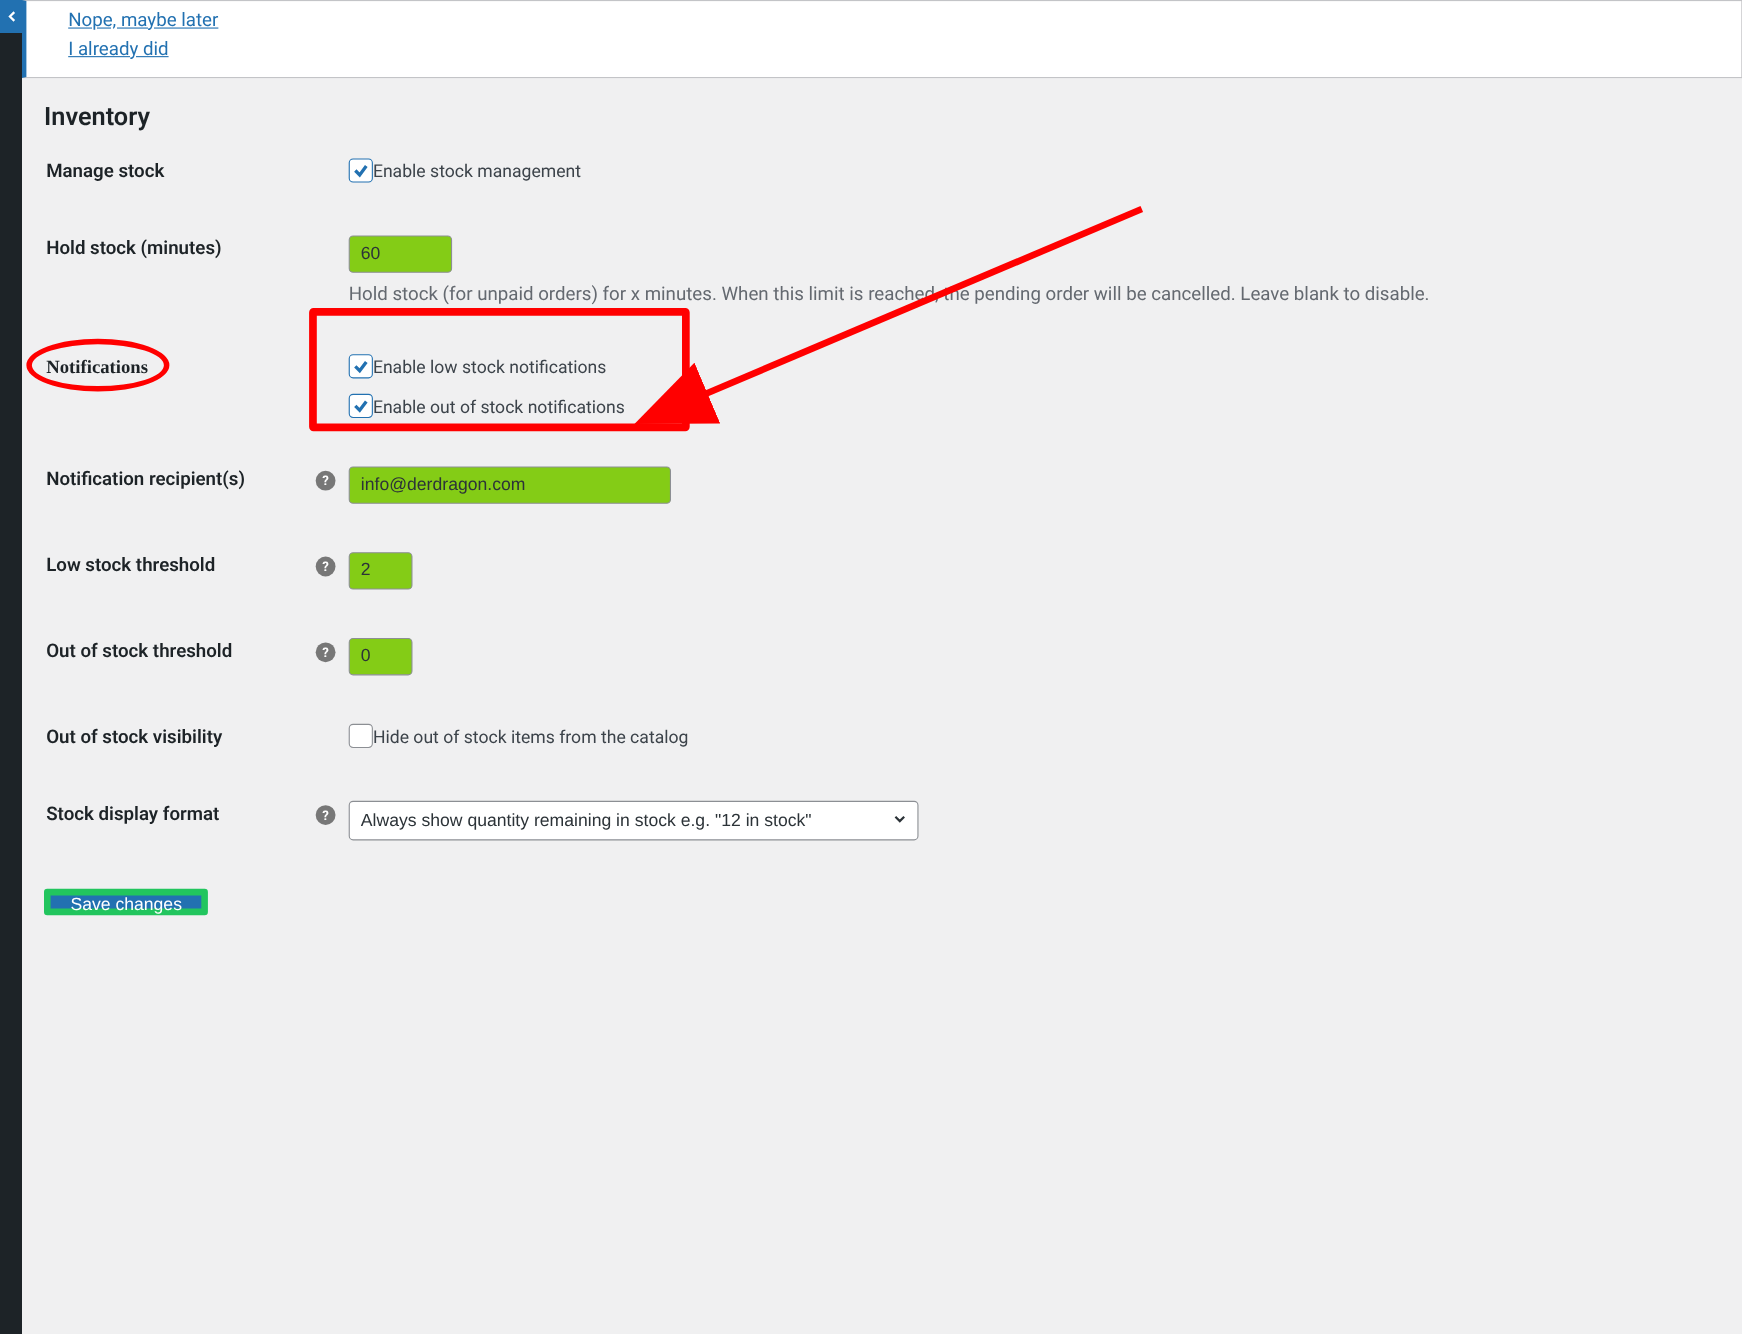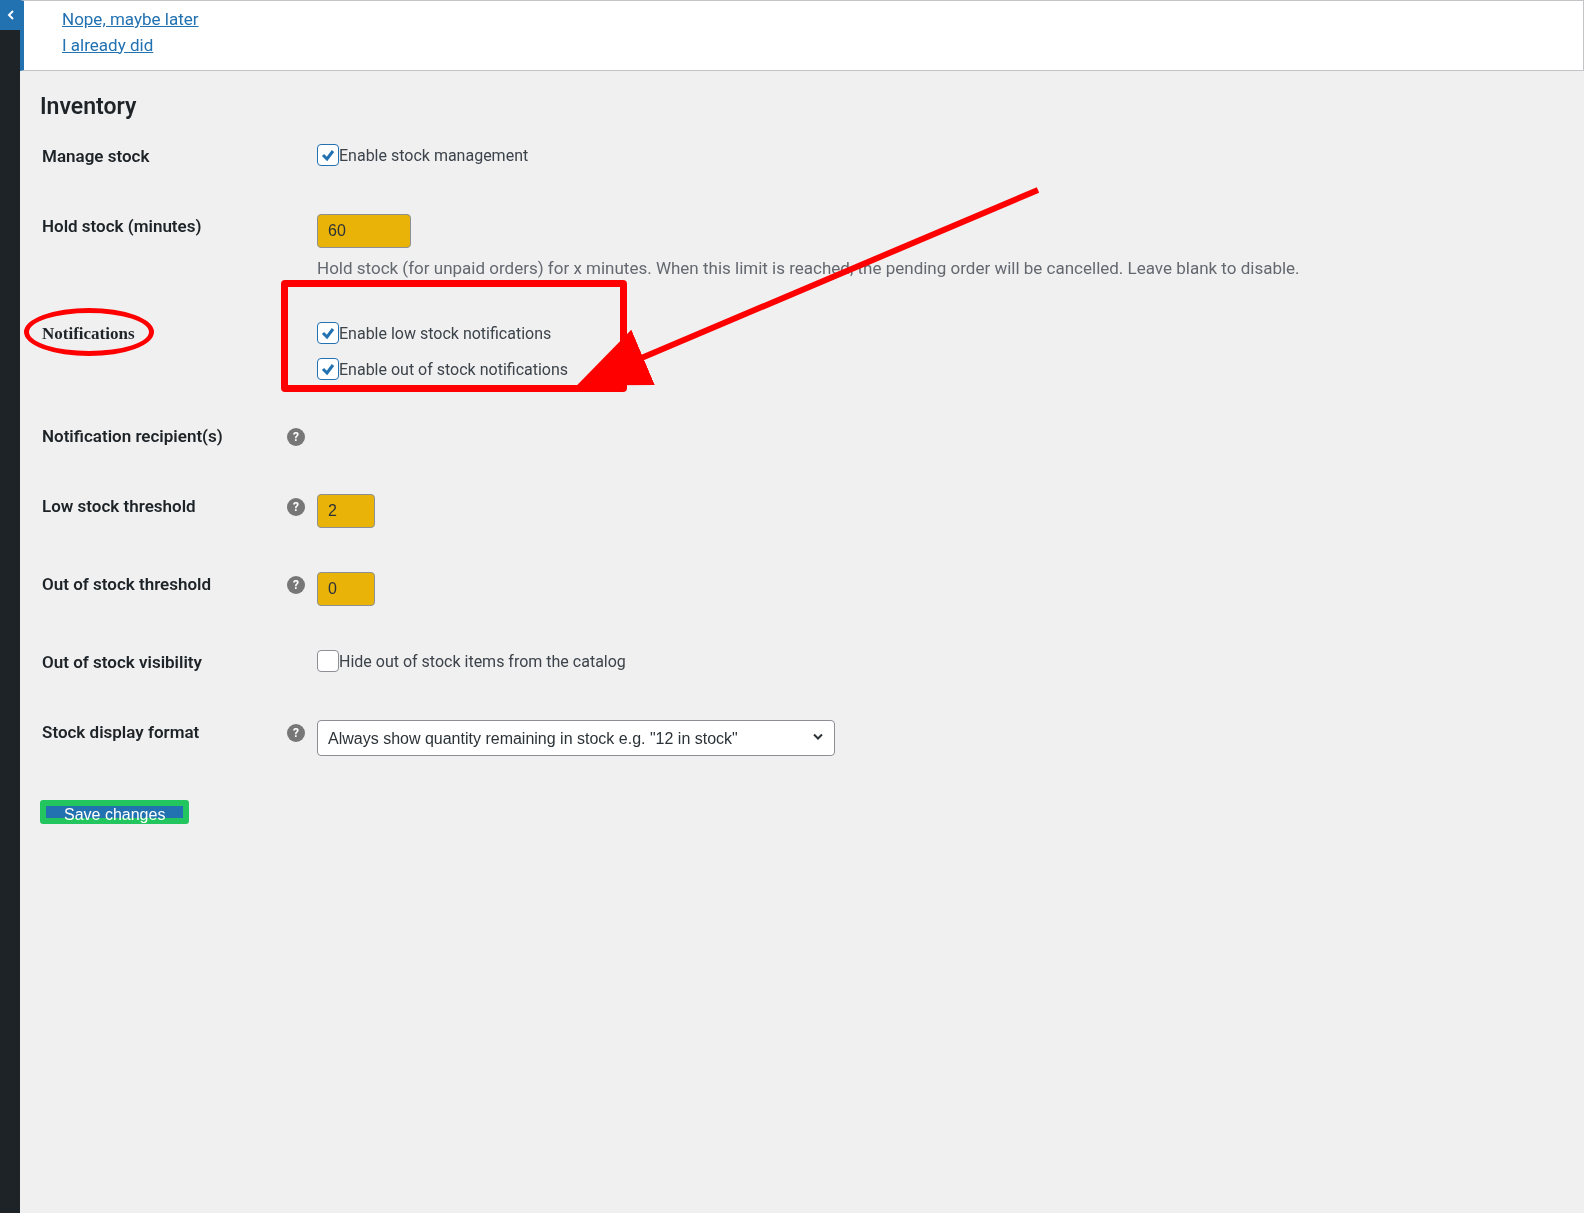--- a/index.html
+++ b/index.html
@@ -138,7 +138,7 @@
 input[type=text], input[type=email], input[type=number] {
   border: 1px solid #8c8f94;
   border-radius: 4px;
-  background: #eab308;
+  background: #84cc16;
   height: 34px;
   padding: 2px 10px;
   font-size: 16px;

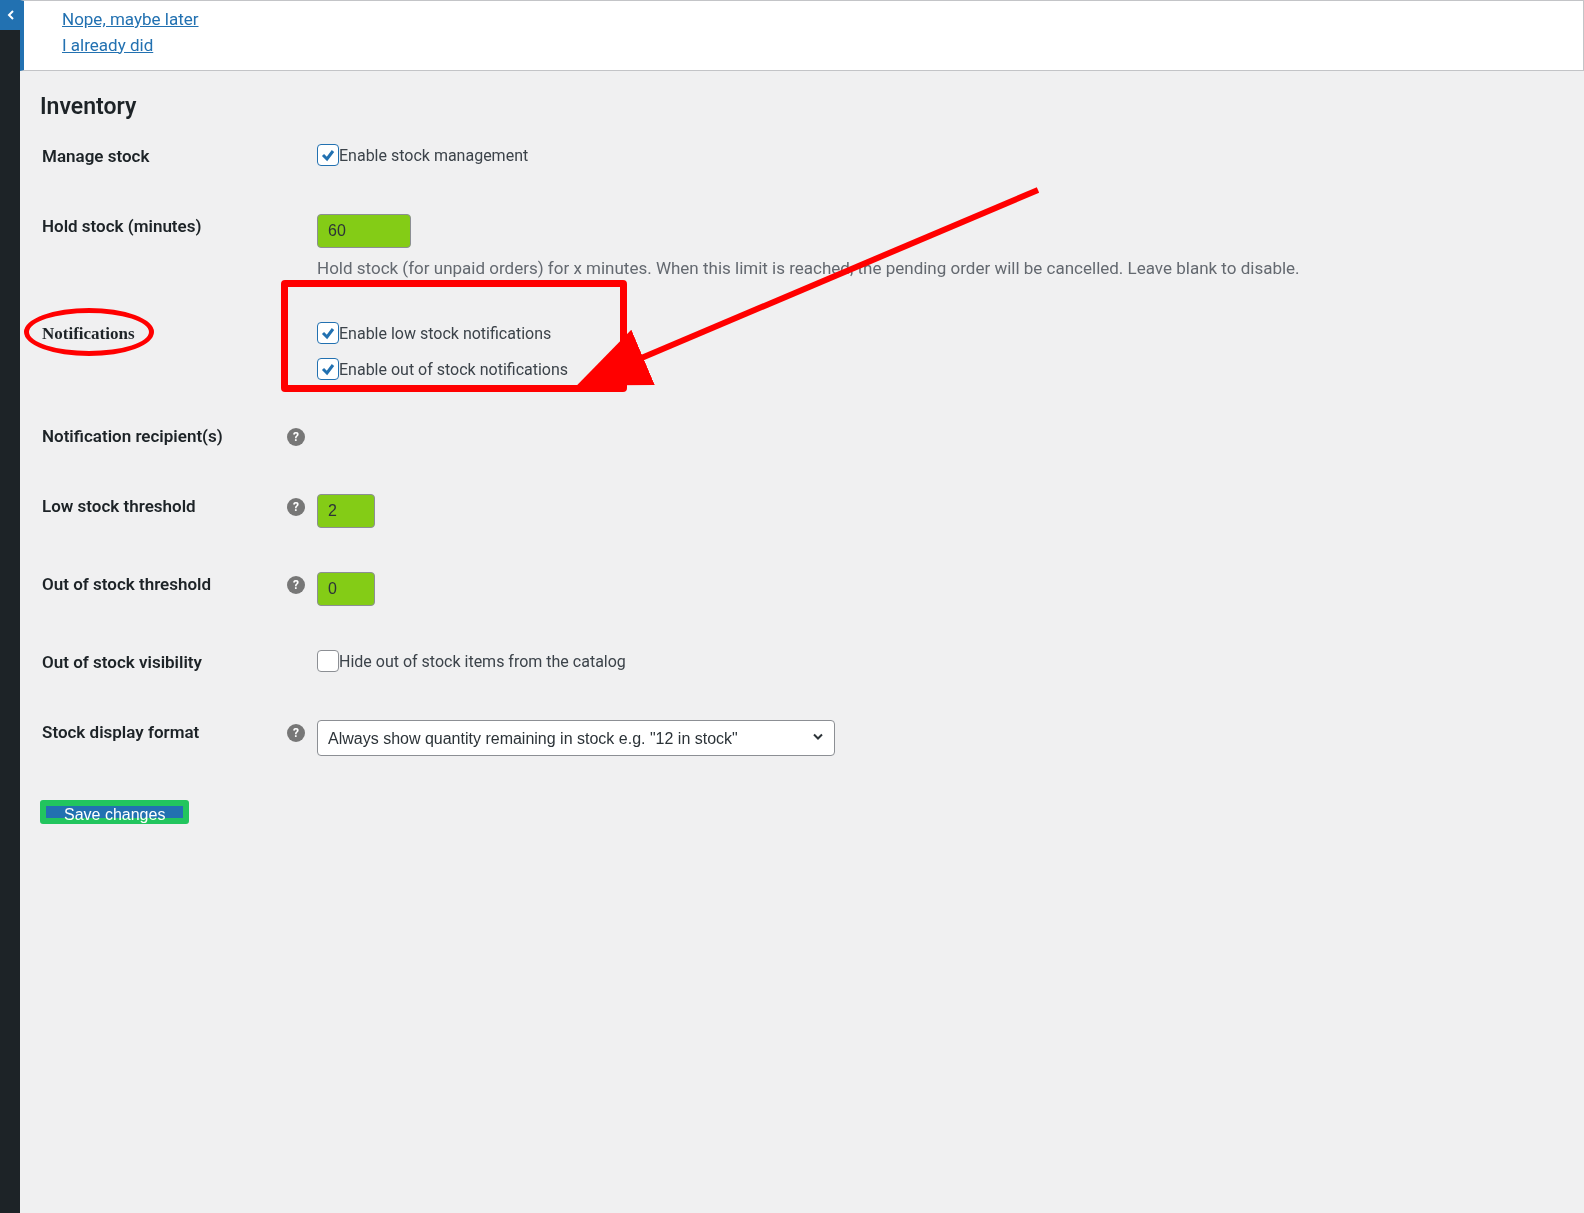--- a/index.html
+++ b/index.html
@@ -287,6 +287,9 @@
       <div class="form-help">
           <span class="help-icon">?</span>
         </div>
+      <div class="form-field">
+        <input type="text" class="w-med" value="info@derdragon.com" style="">
+      </div>
     </div>
 
     

